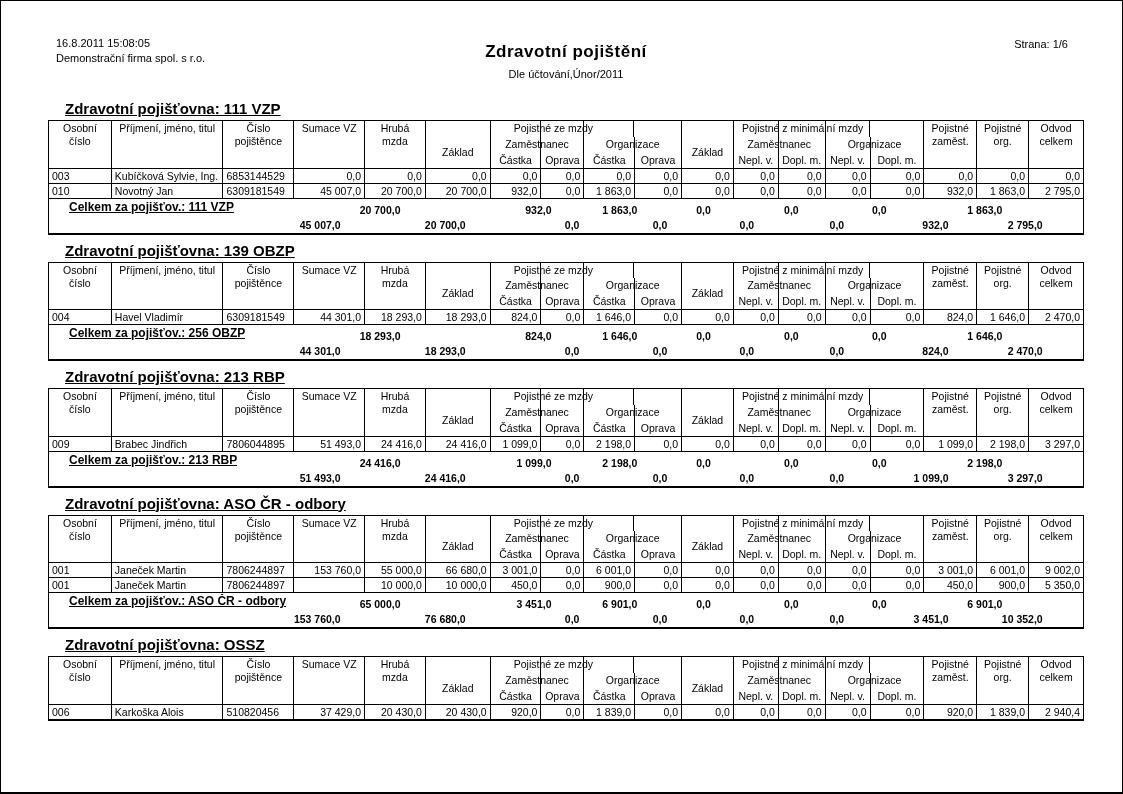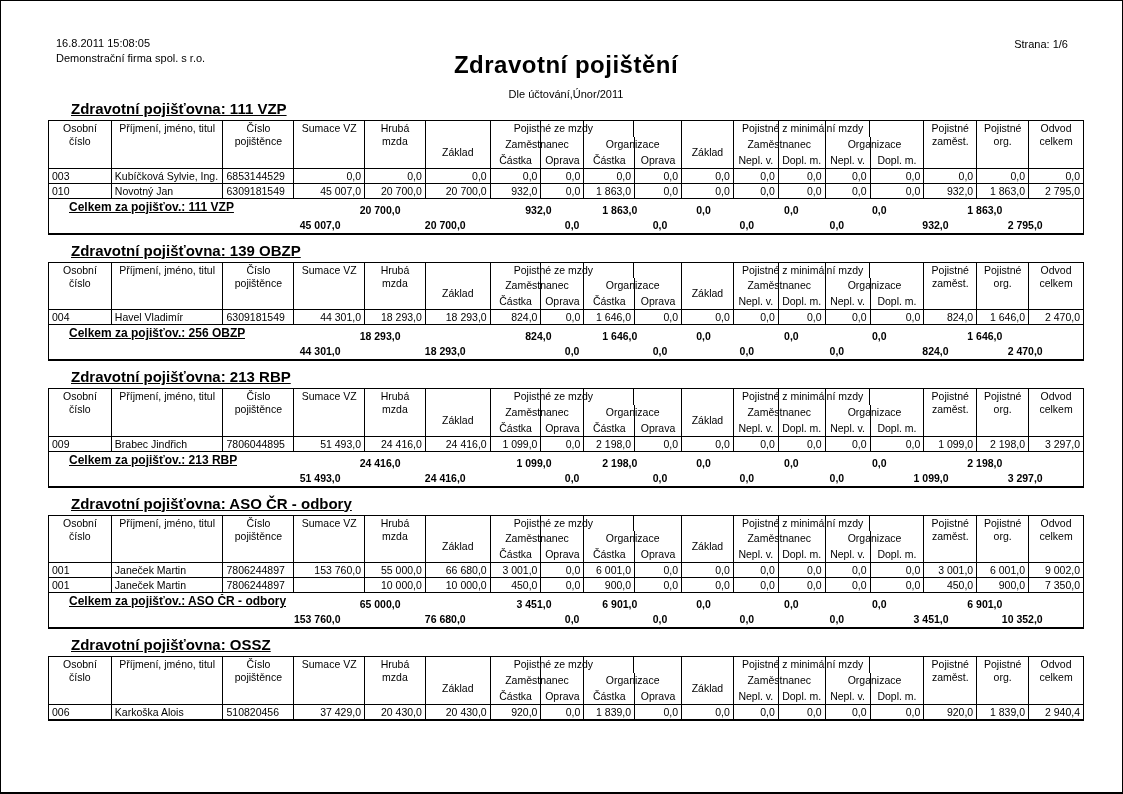--- a/index.html
+++ b/index.html
@@ -13,7 +13,7 @@
   .meta{position:absolute;left:8px;top:1px;font-size:11px;line-height:15px;}
   .page-label{position:absolute;right:16px;top:3px;font-size:11px;}
   .title-wrap{text-align:center;padding-top:7px;}
-  .report-title{margin:9px;font-size:24px;font-weight:bold;letter-spacing:0.5px;}
+  .report-title{margin:0;font-size:17px;font-weight:bold;letter-spacing:0.5px;}
   .report-subtitle{font-size:11px;margin-top:6px;}
 
   .ins-section{margin-top:7px;}

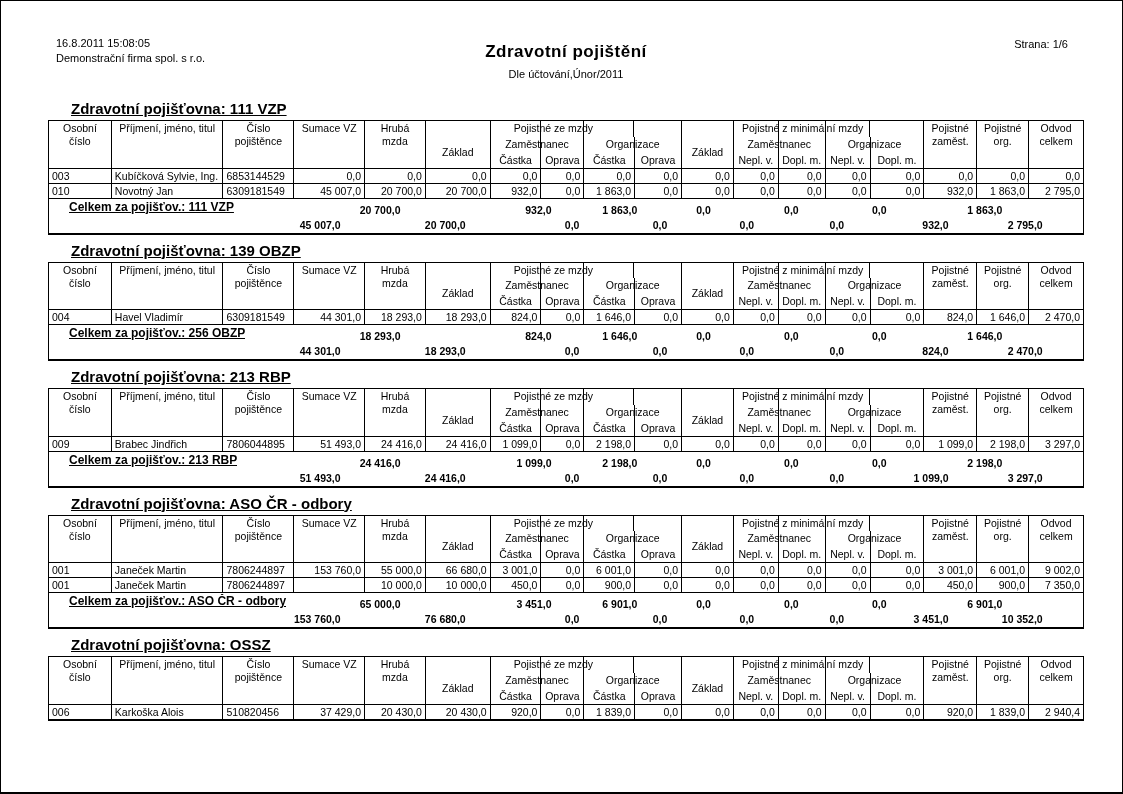--- a/index.html
+++ b/index.html
@@ -17,7 +17,7 @@
   .report-subtitle{font-size:11px;margin-top:6px;}
 
   .ins-section{margin-top:7px;}
-  .sec-heading{margin:0 0 3px 23px;font-size:15px;font-weight:bold;text-decoration:underline;white-space:nowrap;}
+  .sec-heading{margin:0 0 3px 17px;font-size:15px;font-weight:bold;text-decoration:underline;white-space:nowrap;}
 
   table.ins-table{width:100%;border-collapse:collapse;table-layout:fixed;
     border:1px solid #000;border-bottom:2px solid #000;font-size:10.5px;}

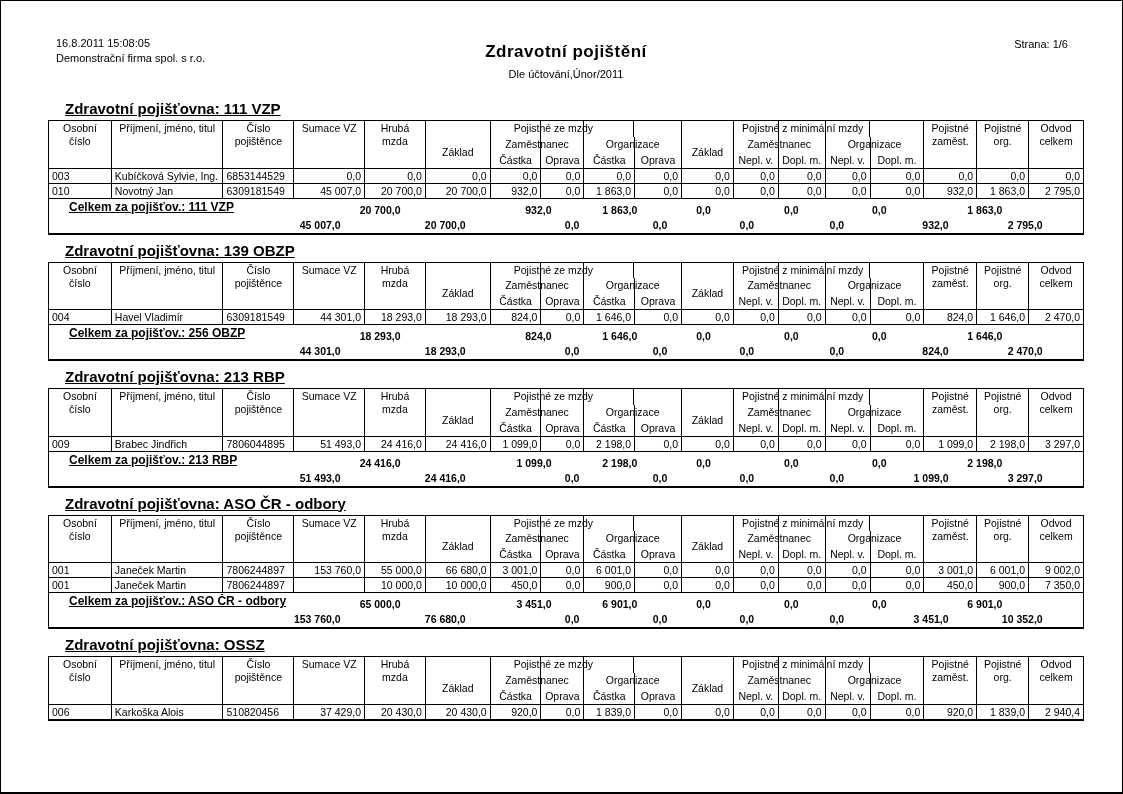--- a/index.html
+++ b/index.html
@@ -501,7 +501,7 @@
               <td class="ar">0,0</td>
               <td class="ar">450,0</td>
               <td class="ar">900,0</td>
-              <td class="ar">7 350,0</td>
+              <td class="ar">5 350,0</td>
             </tr>
           </tbody>
       <tfoot>

